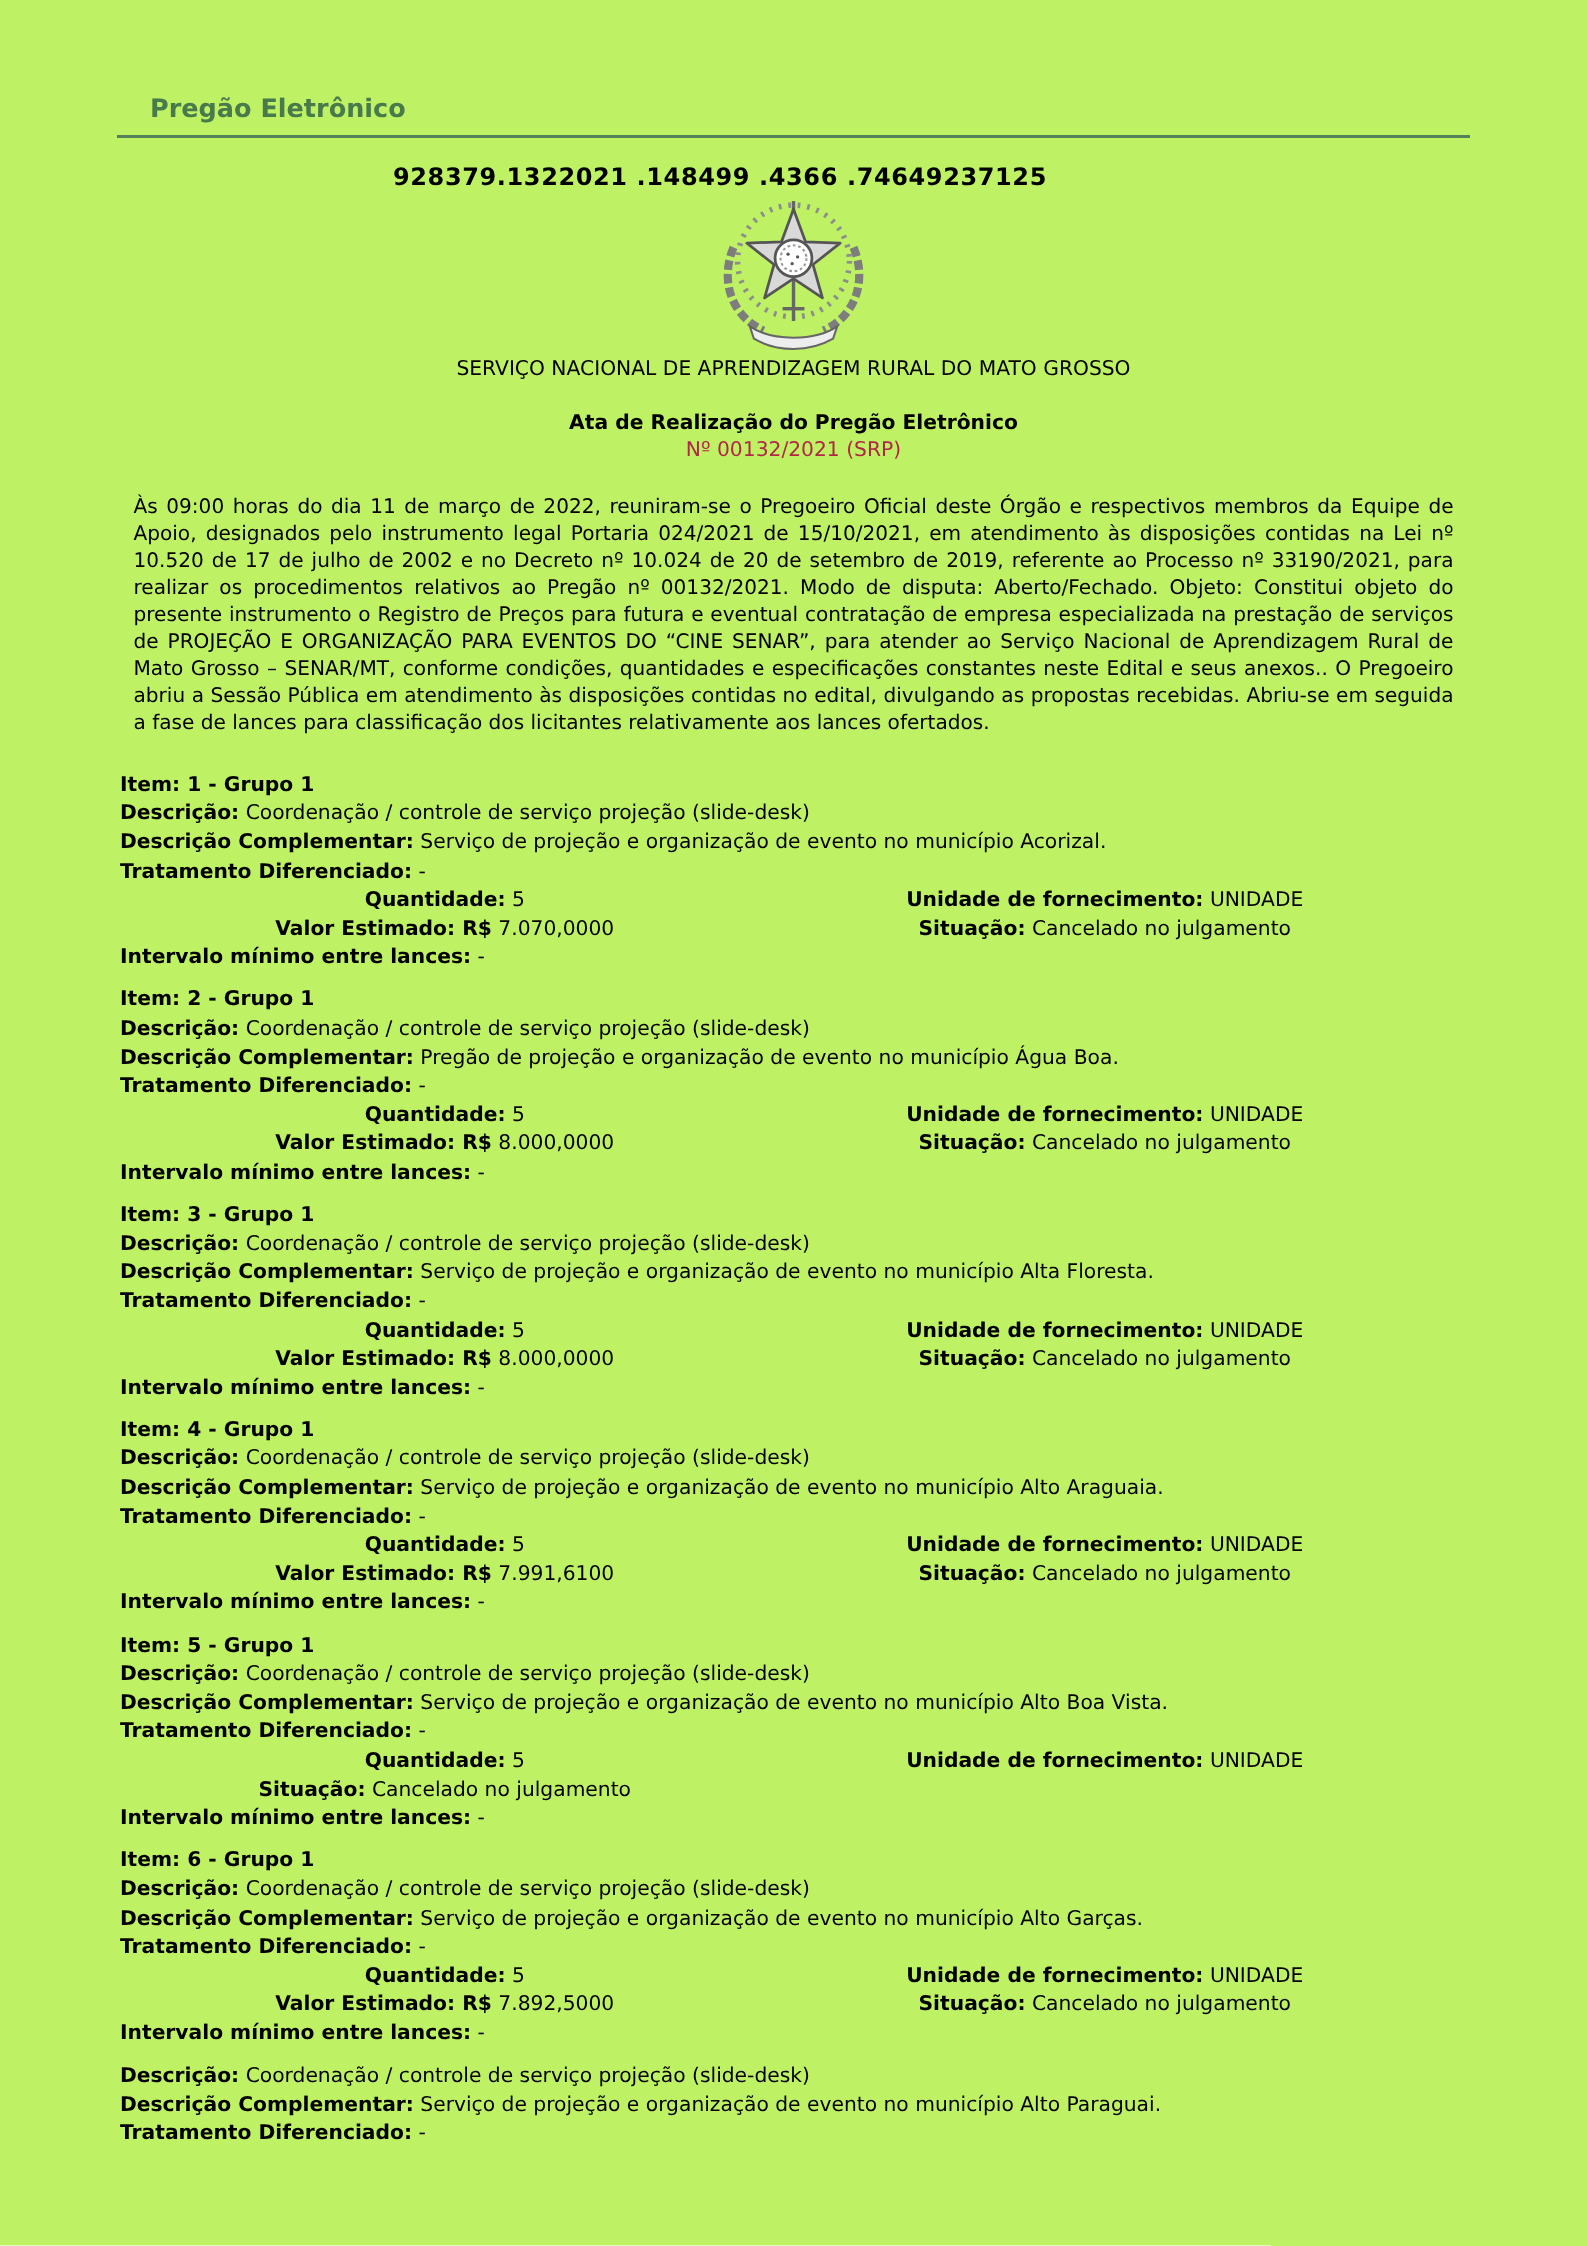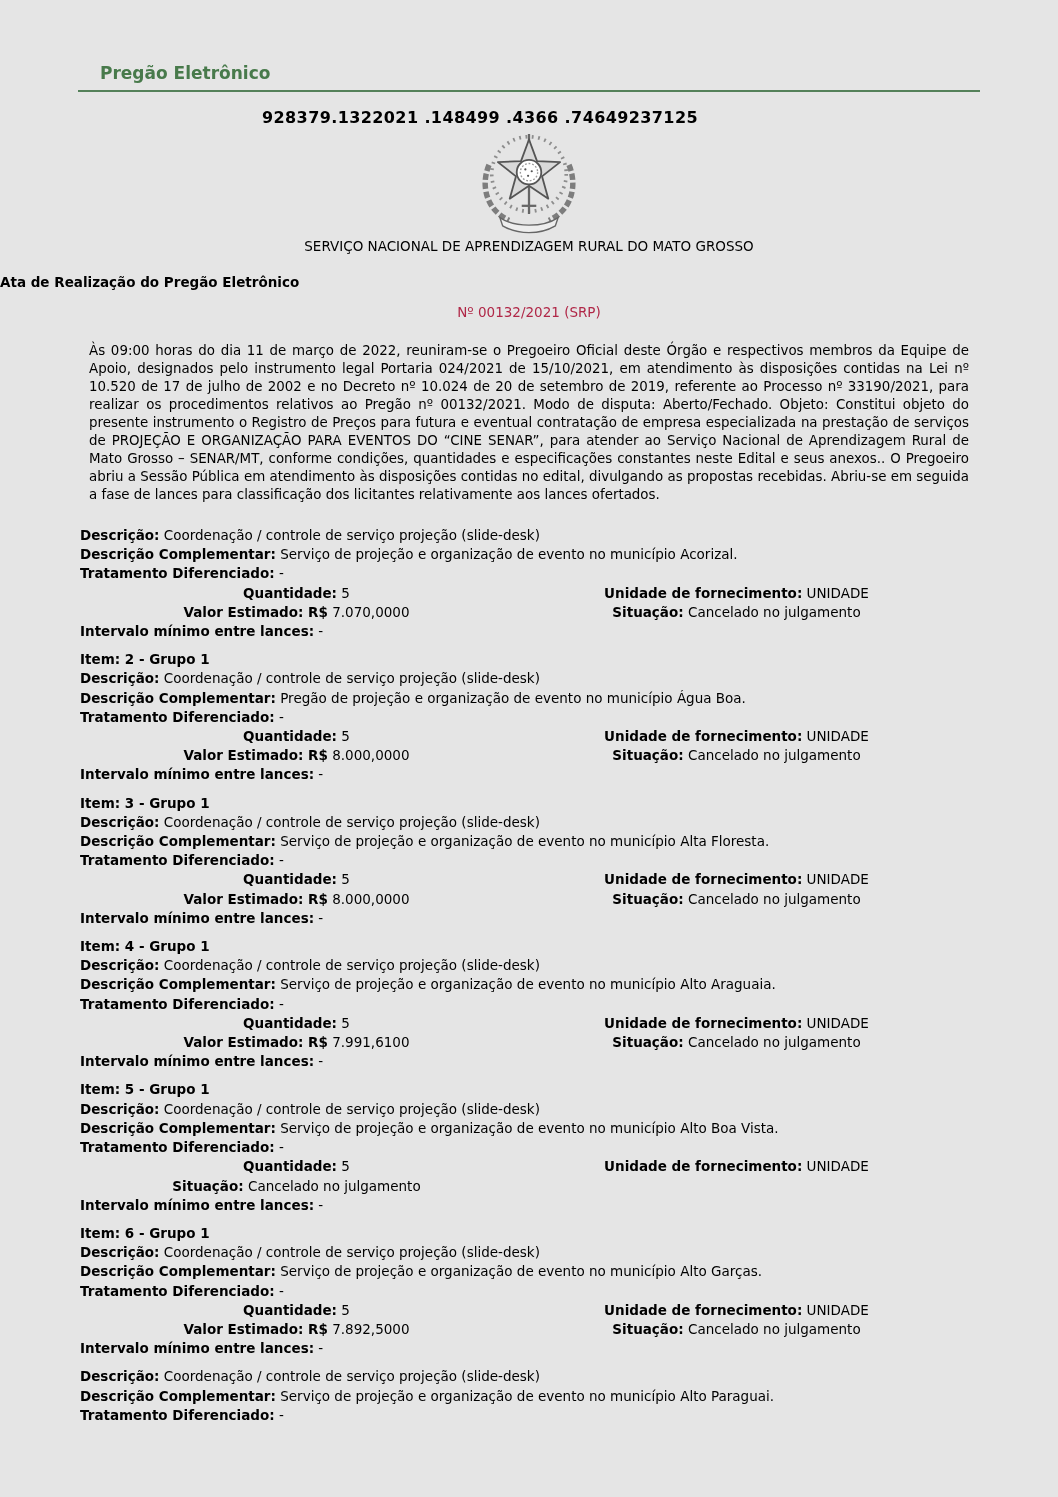--- a/index.html
+++ b/index.html
@@ -4,7 +4,7 @@
 <style>
   html,body{margin:0;padding:0;background:#ffffff;}
   .page{
-    width:1058px;height:1497px;overflow:hidden;background:#e5e5e5;
+    width:1058px;height:1497px;overflow:hidden;background:#bef264;
     font-family:"DejaVu Sans","Liberation Sans",sans-serif;color:#000;position:relative;
   }
   .htitle{

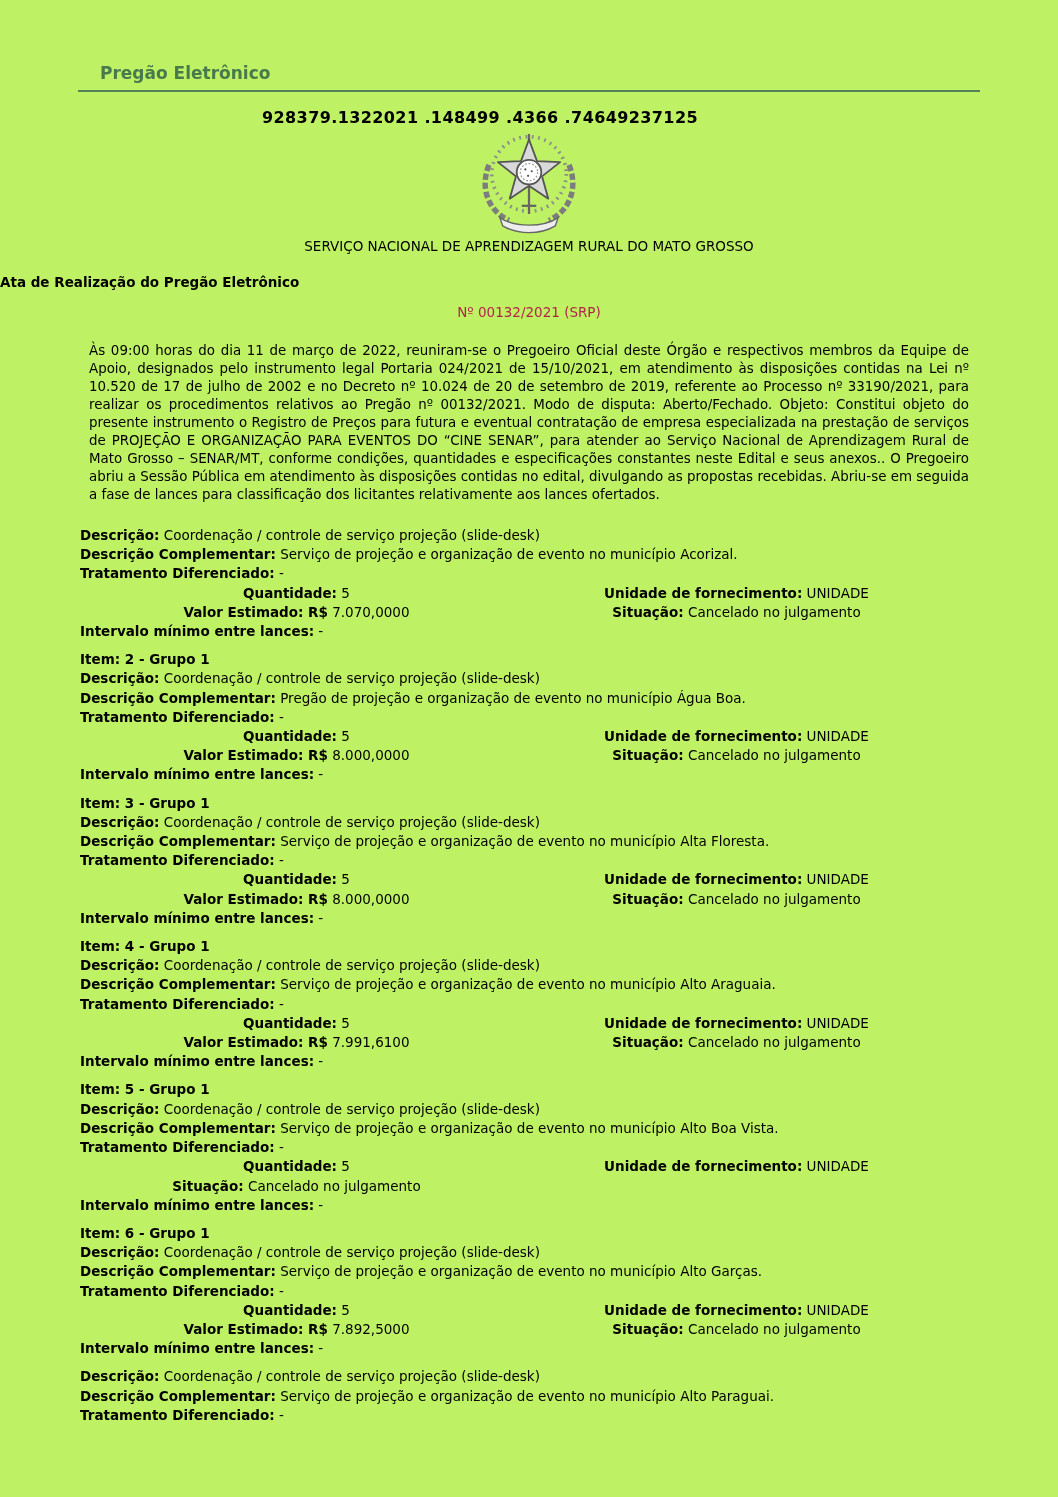--- a/index.html
+++ b/index.html
@@ -18,7 +18,7 @@
   }
   .emblem{margin:7px auto 0;width:110px;height:100px;text-align:center;}
   .org{margin-top:4px;text-align:center;font-size:13.5px;}
-  .dtitle{margin-top:20px;font-size:13.5px;font-weight:bold;}
+  .dtitle{margin-top:20px;text-align:center;font-size:13.5px;font-weight:bold;}
   .dnum{margin-top:14px;text-align:center;font-size:13.5px;color:#b02747;}
   .intro{
     margin:22px auto 0;width:880px;font-size:13.4px;line-height:18px;text-align:justify;

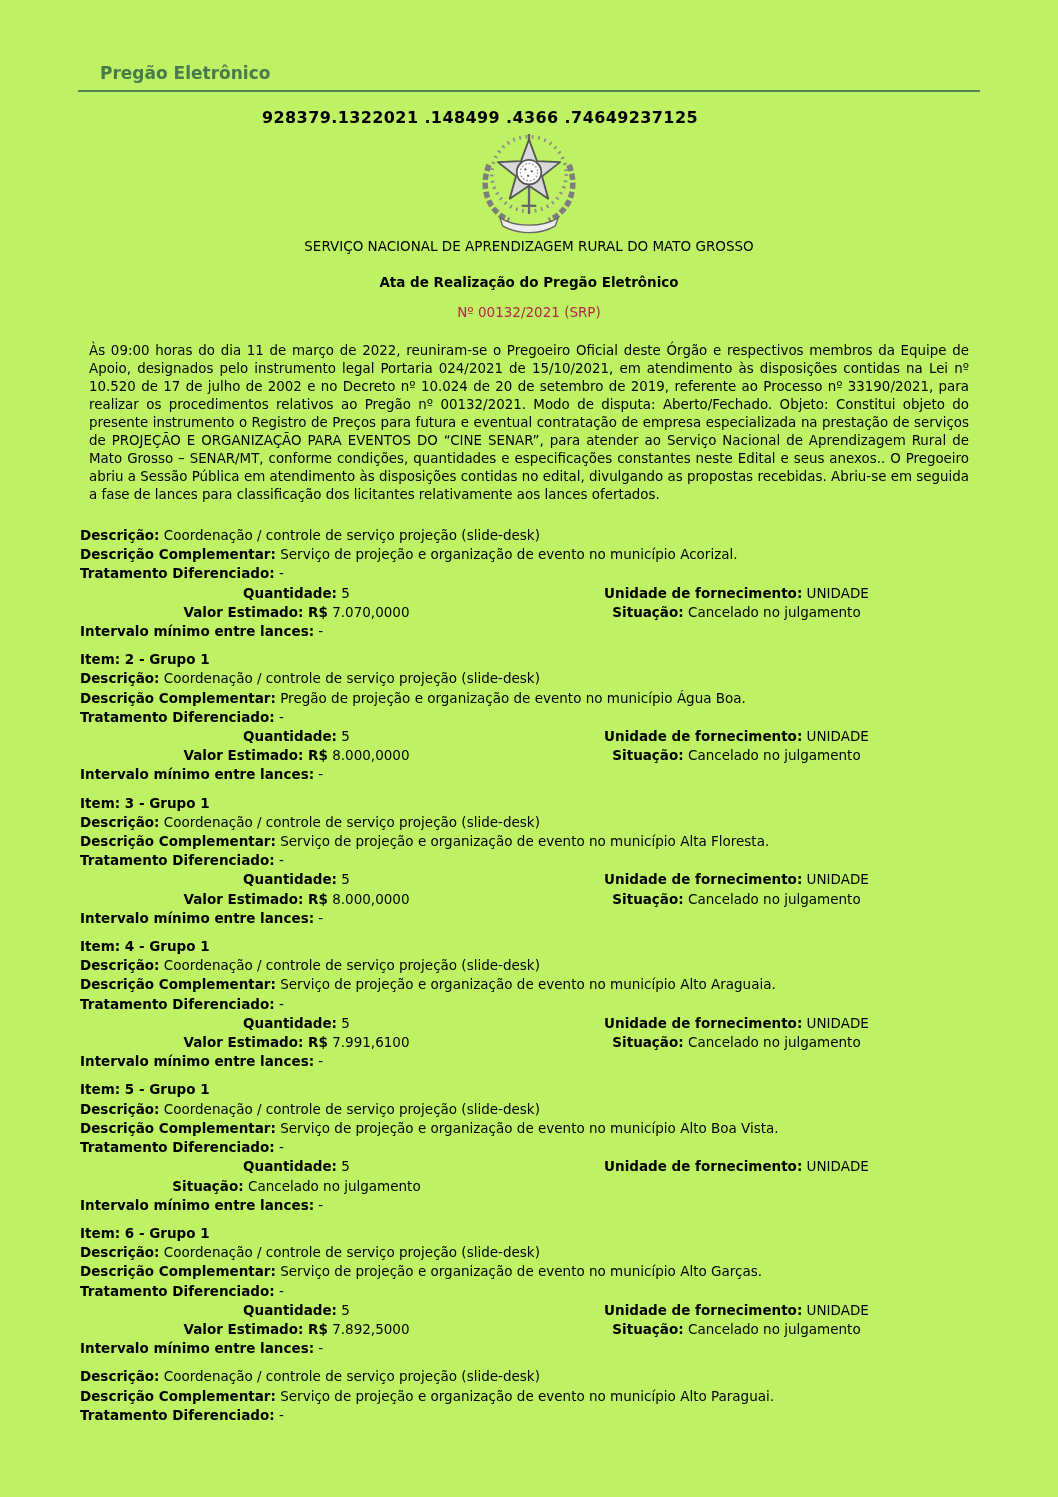--- a/index.html
+++ b/index.html
@@ -19,7 +19,7 @@
   .emblem{margin:7px auto 0;width:110px;height:100px;text-align:center;}
   .org{margin-top:4px;text-align:center;font-size:13.5px;}
   .dtitle{margin-top:20px;text-align:center;font-size:13.5px;font-weight:bold;}
-  .dnum{margin-top:14px;text-align:center;font-size:13.5px;color:#b02747;}
+  .dnum{margin-top:2px;text-align:center;font-size:13.5px;color:#b02747;}
   .intro{
     margin:22px auto 0;width:880px;font-size:13.4px;line-height:18px;text-align:justify;
   }

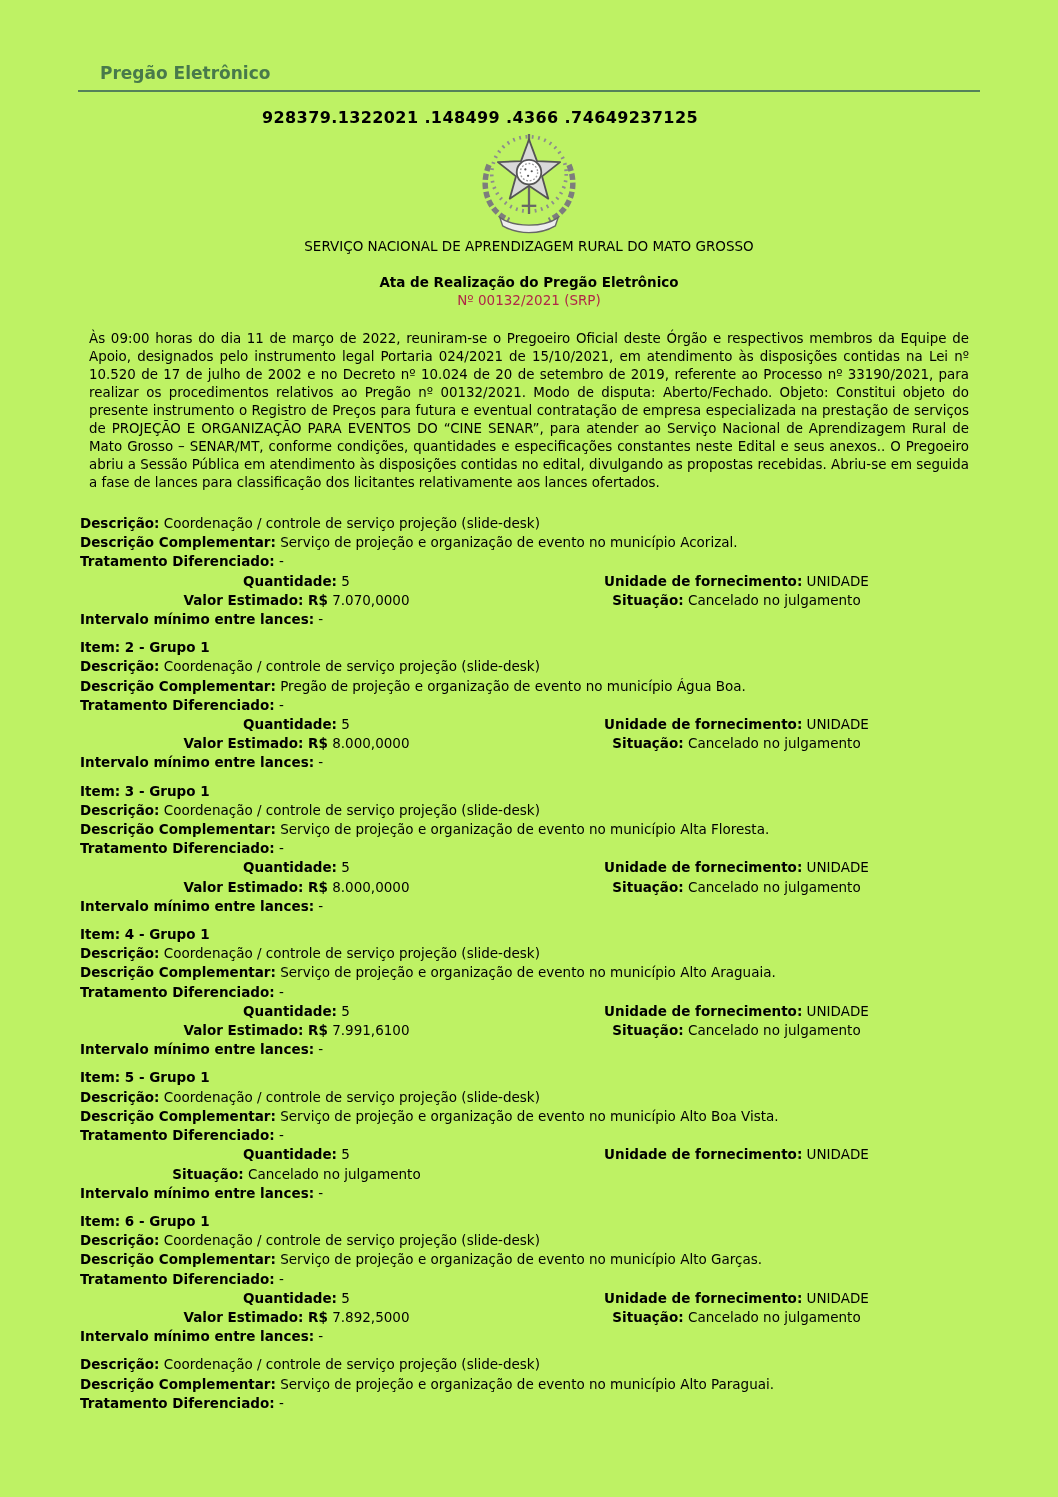--- a/index.html
+++ b/index.html
@@ -65,6 +65,7 @@
   <div class="items">
 
     <section class="item">
+      <div class="line b">Item: 1 - Grupo 1</div>
       <div class="line"><span class="b">Descrição:</span> <span>Coordenação / controle de serviço projeção (slide-desk)</span></div>
       <div class="line"><span class="b">Descrição Complementar:</span> <span>Serviço de projeção e organização de evento no município Acorizal.</span></div>
       <div class="line"><span class="b">Tratamento Diferenciado:</span> <span>-</span></div>

